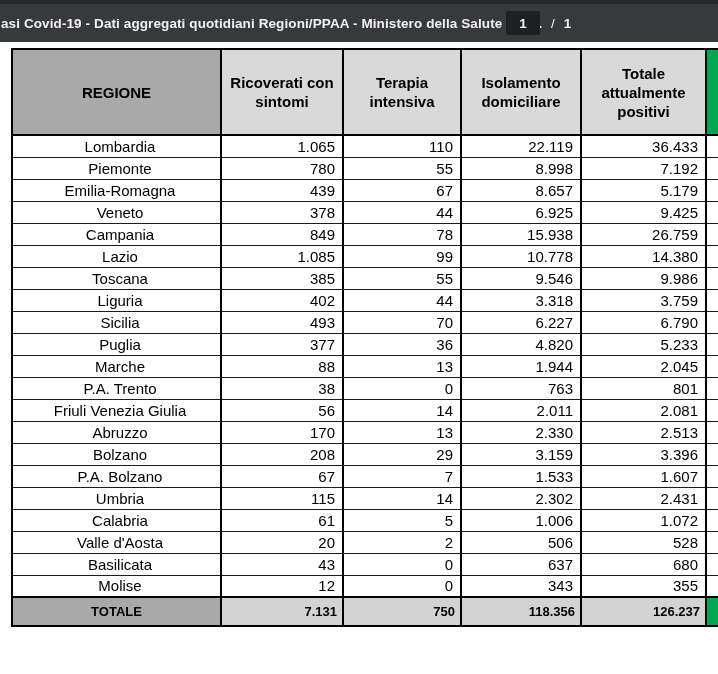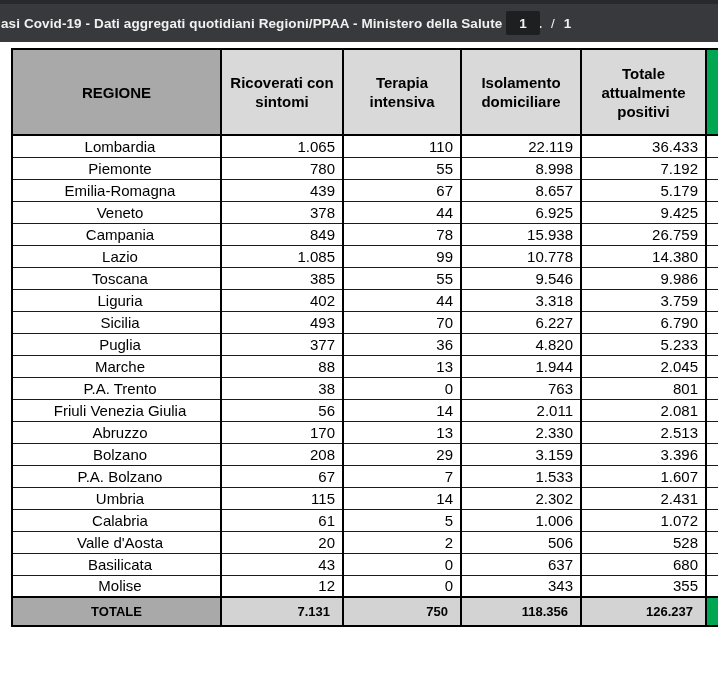--- a/index.html
+++ b/index.html
@@ -108,7 +108,7 @@
     background: var(--header_gray, #a9a9a9);
     text-align: center;
   }
-  tfoot td.num { text-align: right; padding-right: 12px; }
+  tfoot td.num { text-align: right; padding-right: 5px; }
   tfoot td.greencol { background: var(--green_accent, #00a651); }
 
   table { border: 2px solid #000; }

